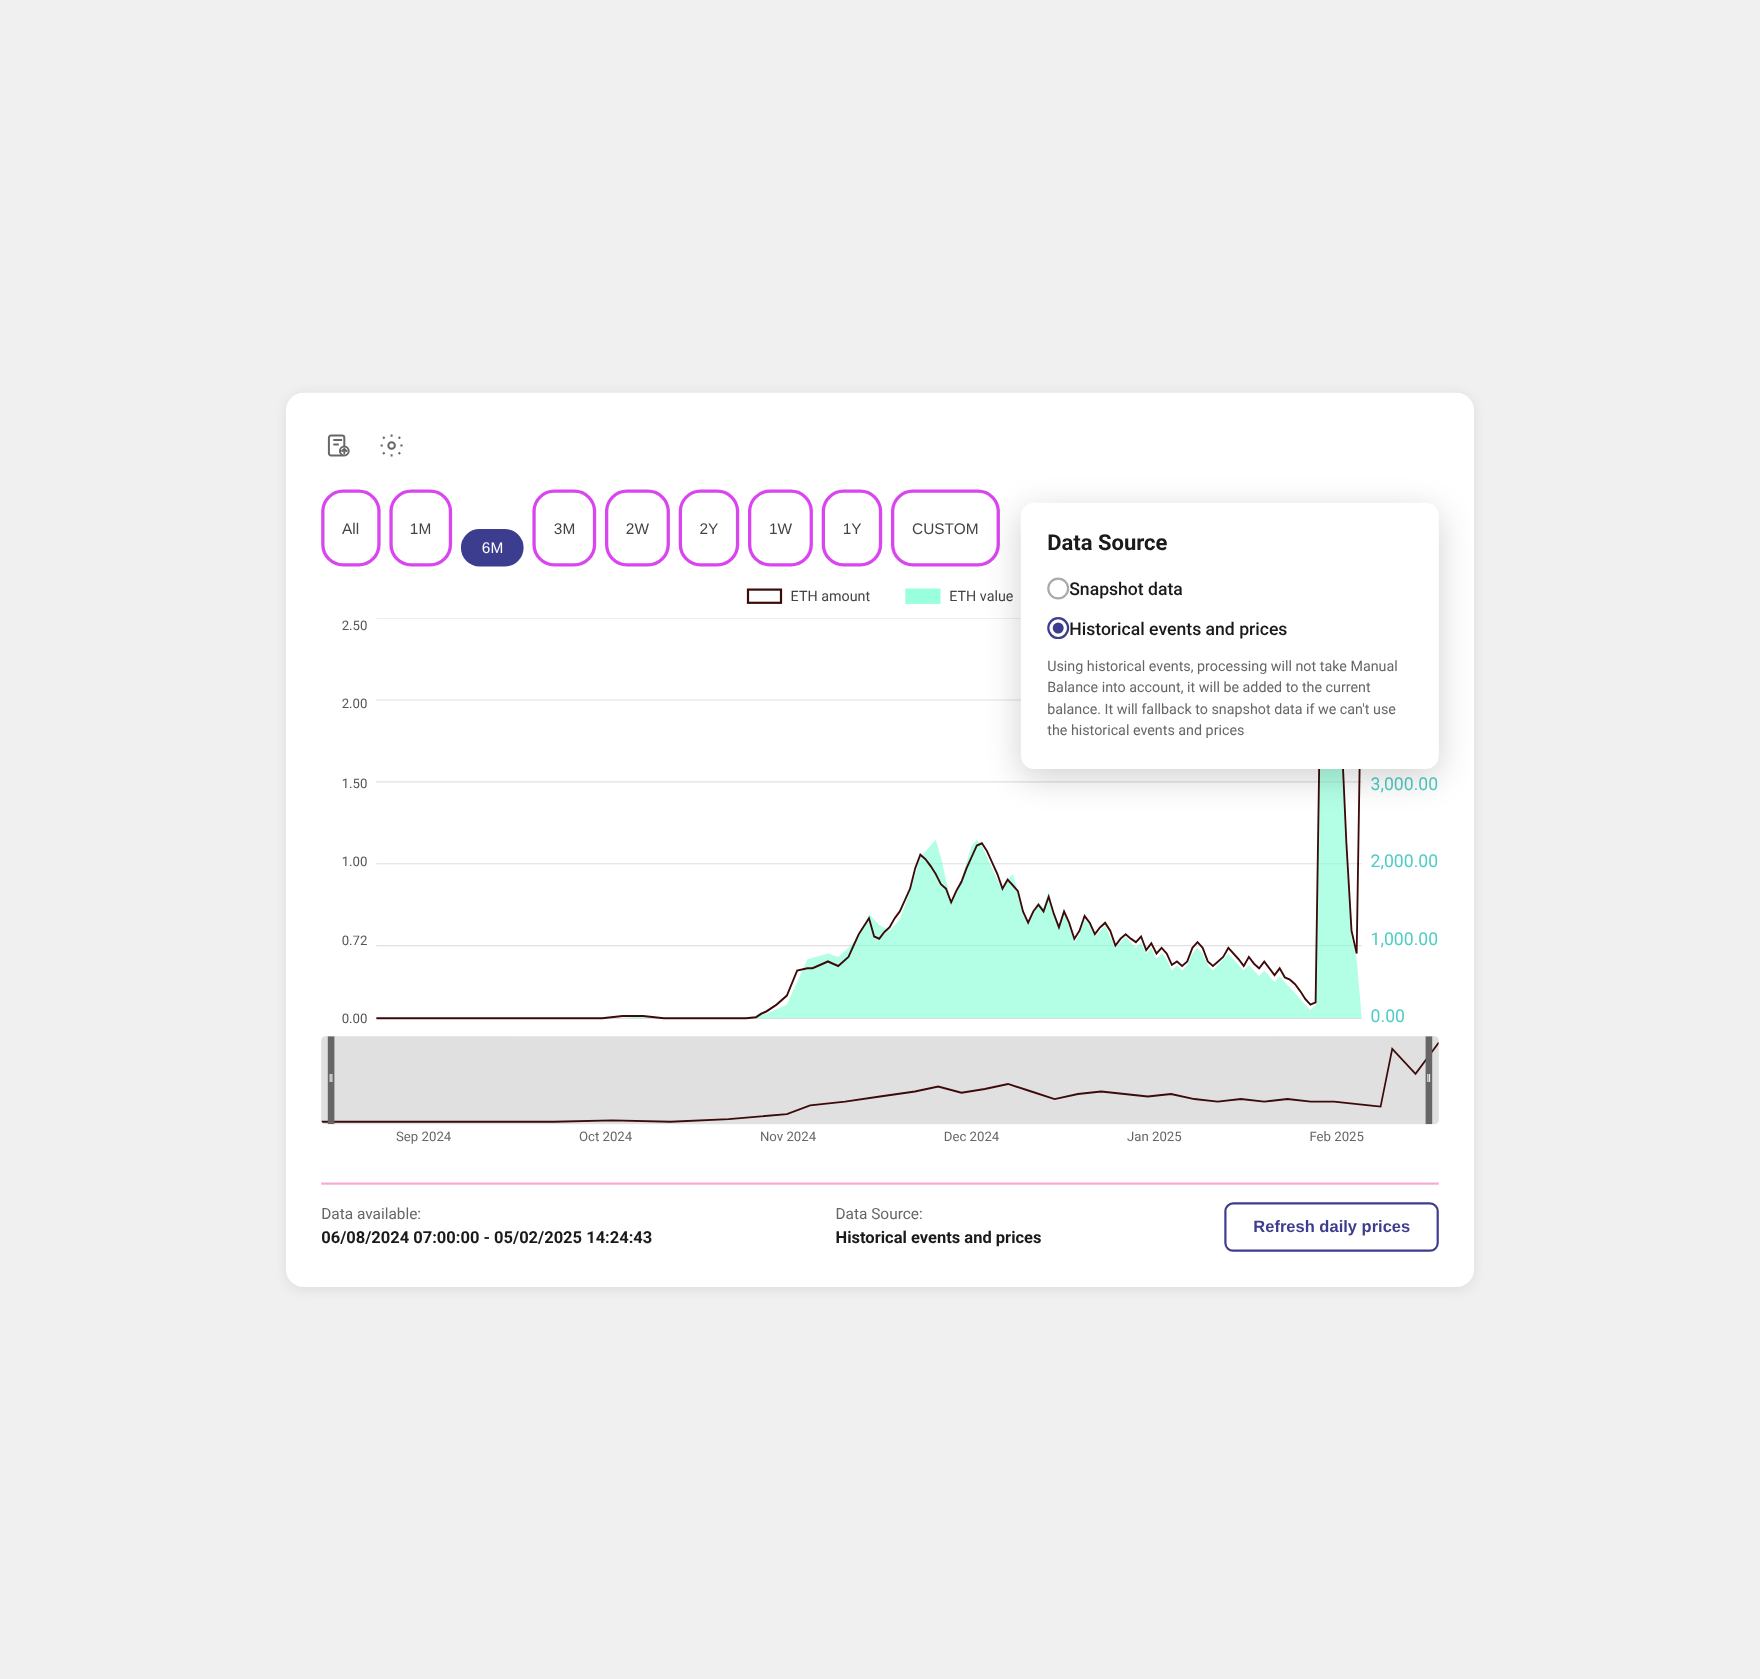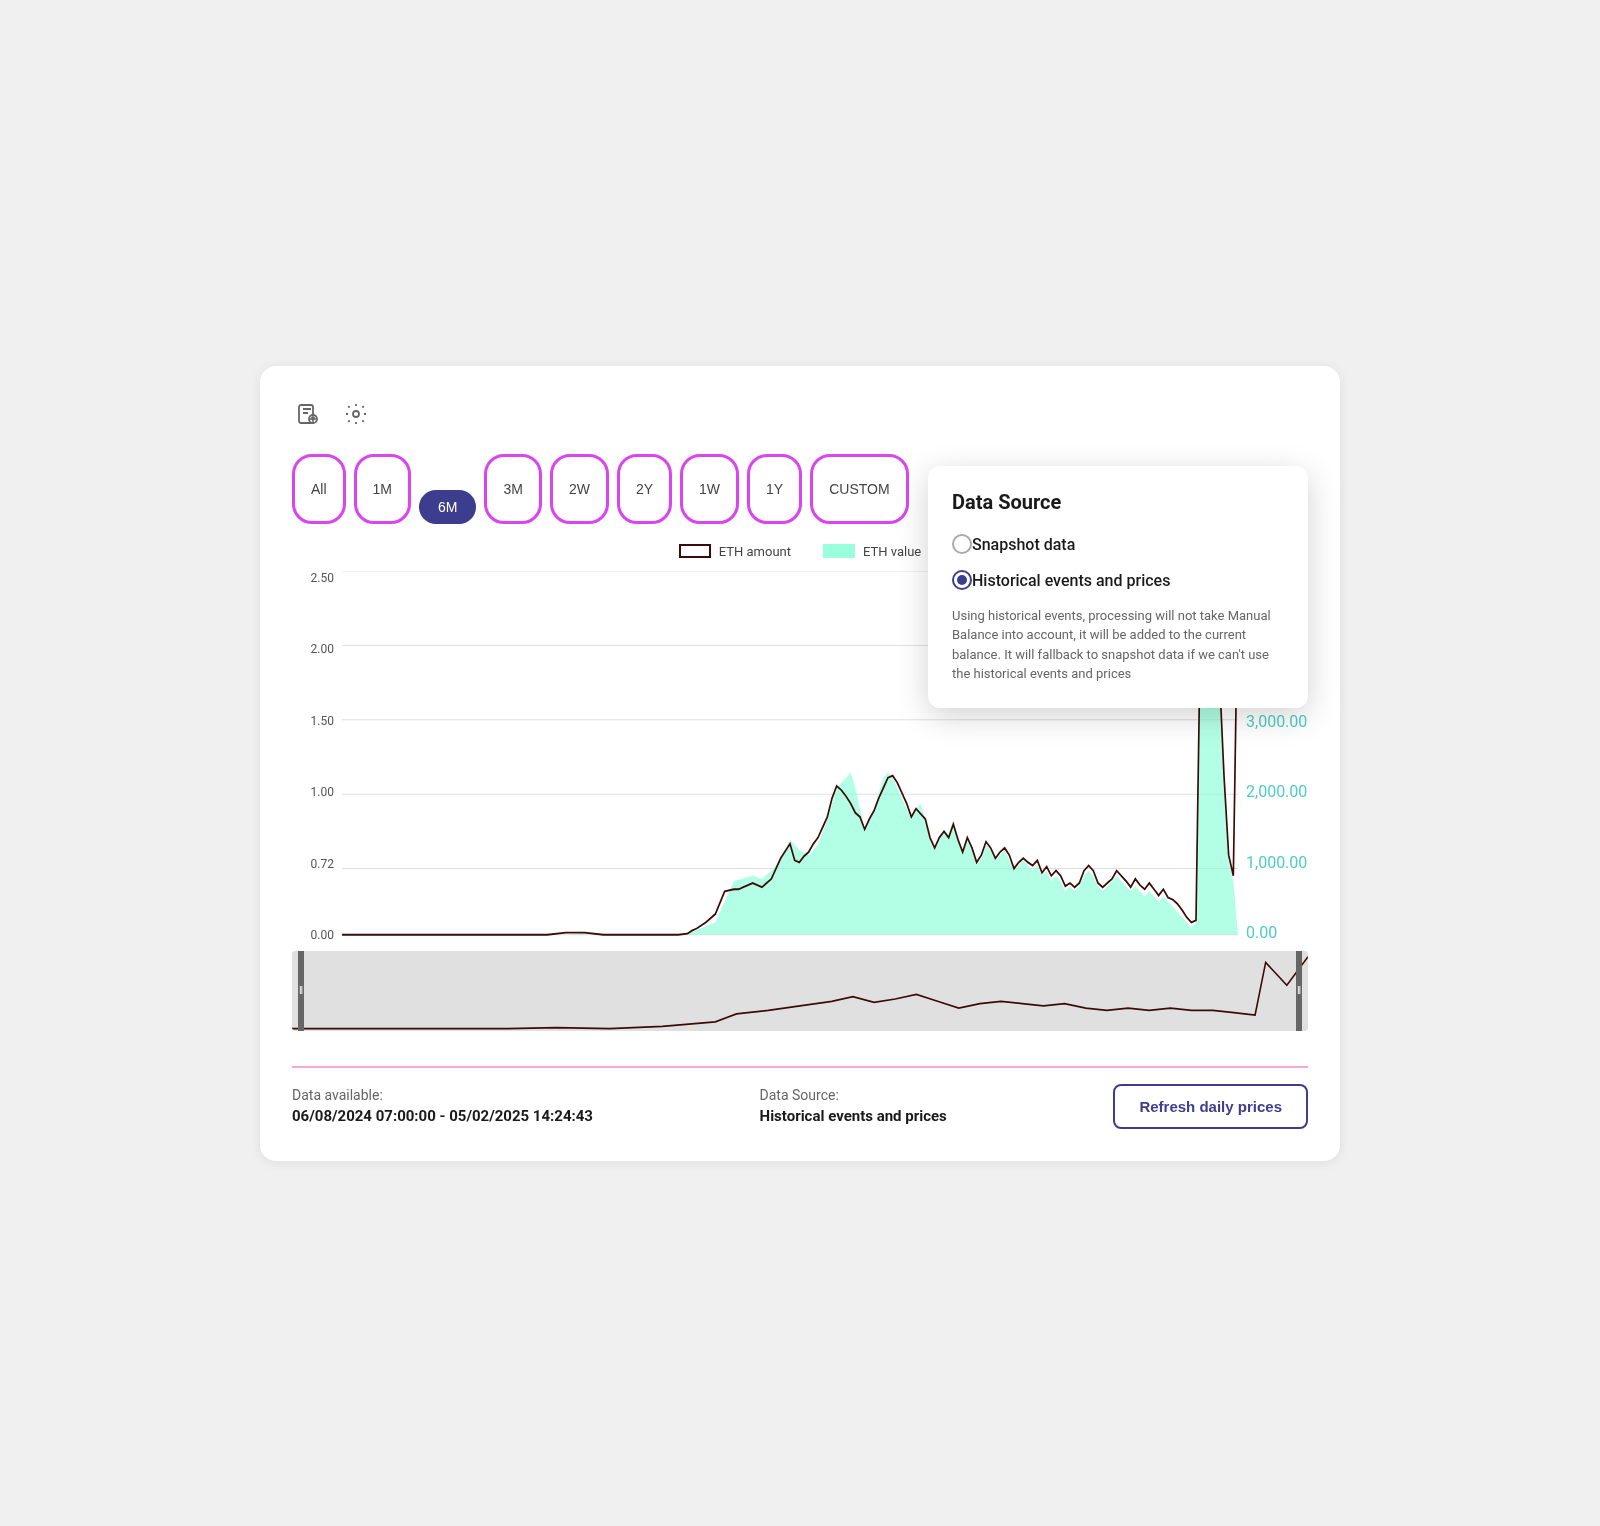--- a/index.html
+++ b/index.html
@@ -444,6 +444,14 @@
       <div class="minimap-handle right">‖</div>
     </div>
 
+    <div class="minimap-dates">
+      <span>Sep 2024</span>
+      <span>Oct 2024</span>
+      <span>Nov 2024</span>
+      <span>Dec 2024</span>
+      <span>Jan 2025</span>
+      <span>Feb 2025</span>
+    </div>
   </div>
 
   

